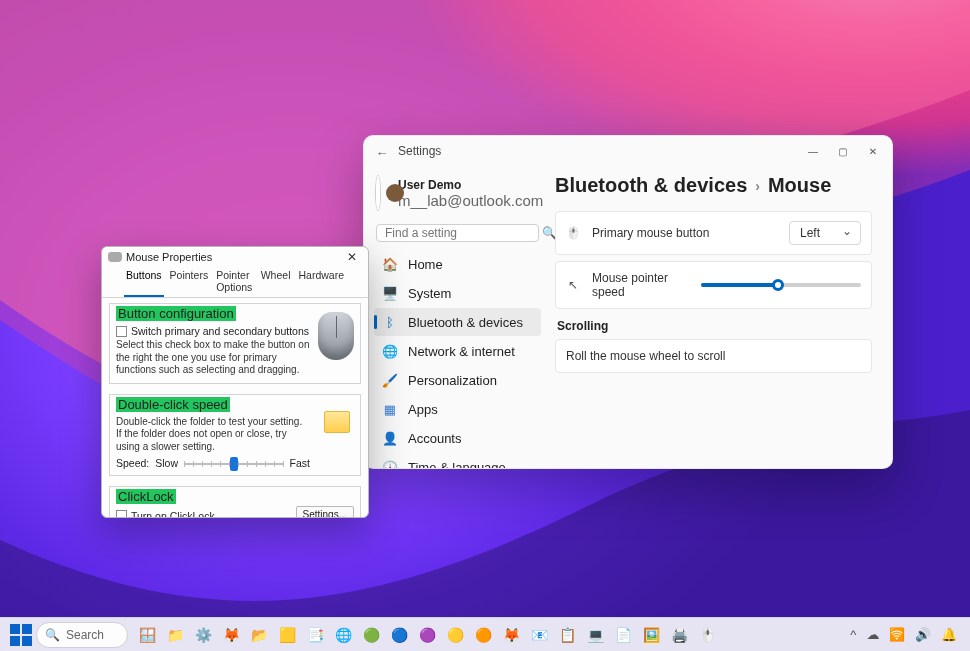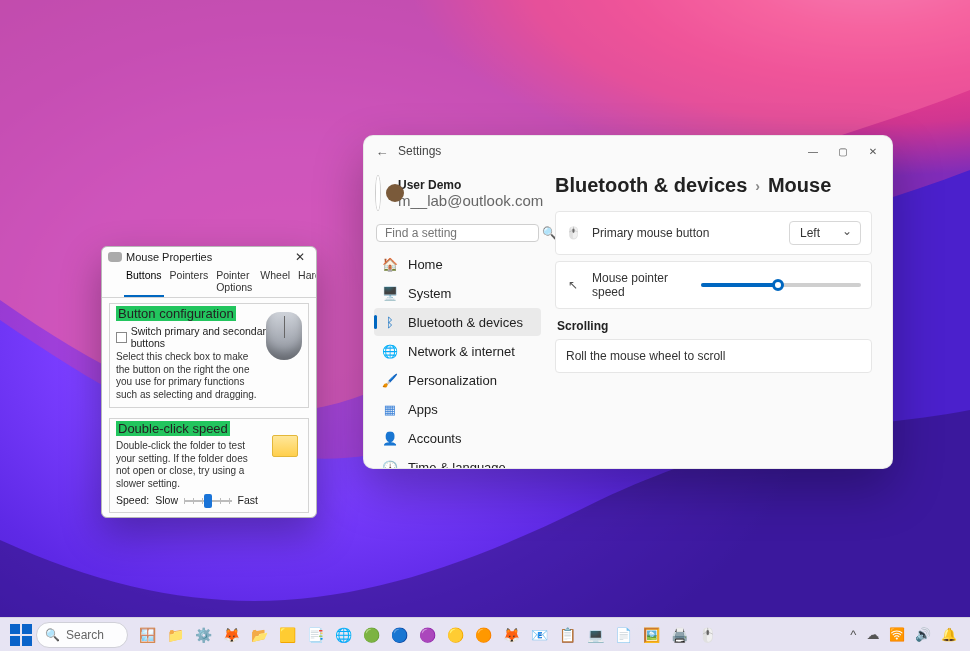--- a/index.html
+++ b/index.html
@@ -62,7 +62,7 @@
 
   
   .dlg {
-    position:absolute; left:101px; top:246px; width:216px; height:272px;
+    position:absolute; left:101px; top:246px; width:268px; height:272px;
     background:#fdfdfd; border:1px solid #b8b8b8; border-radius:6px; box-shadow:0 16px 40px rgba(0,0,0,.3);
     font-size:11px; color:#222; display:flex; flex-direction:column; overflow:hidden;
   }

